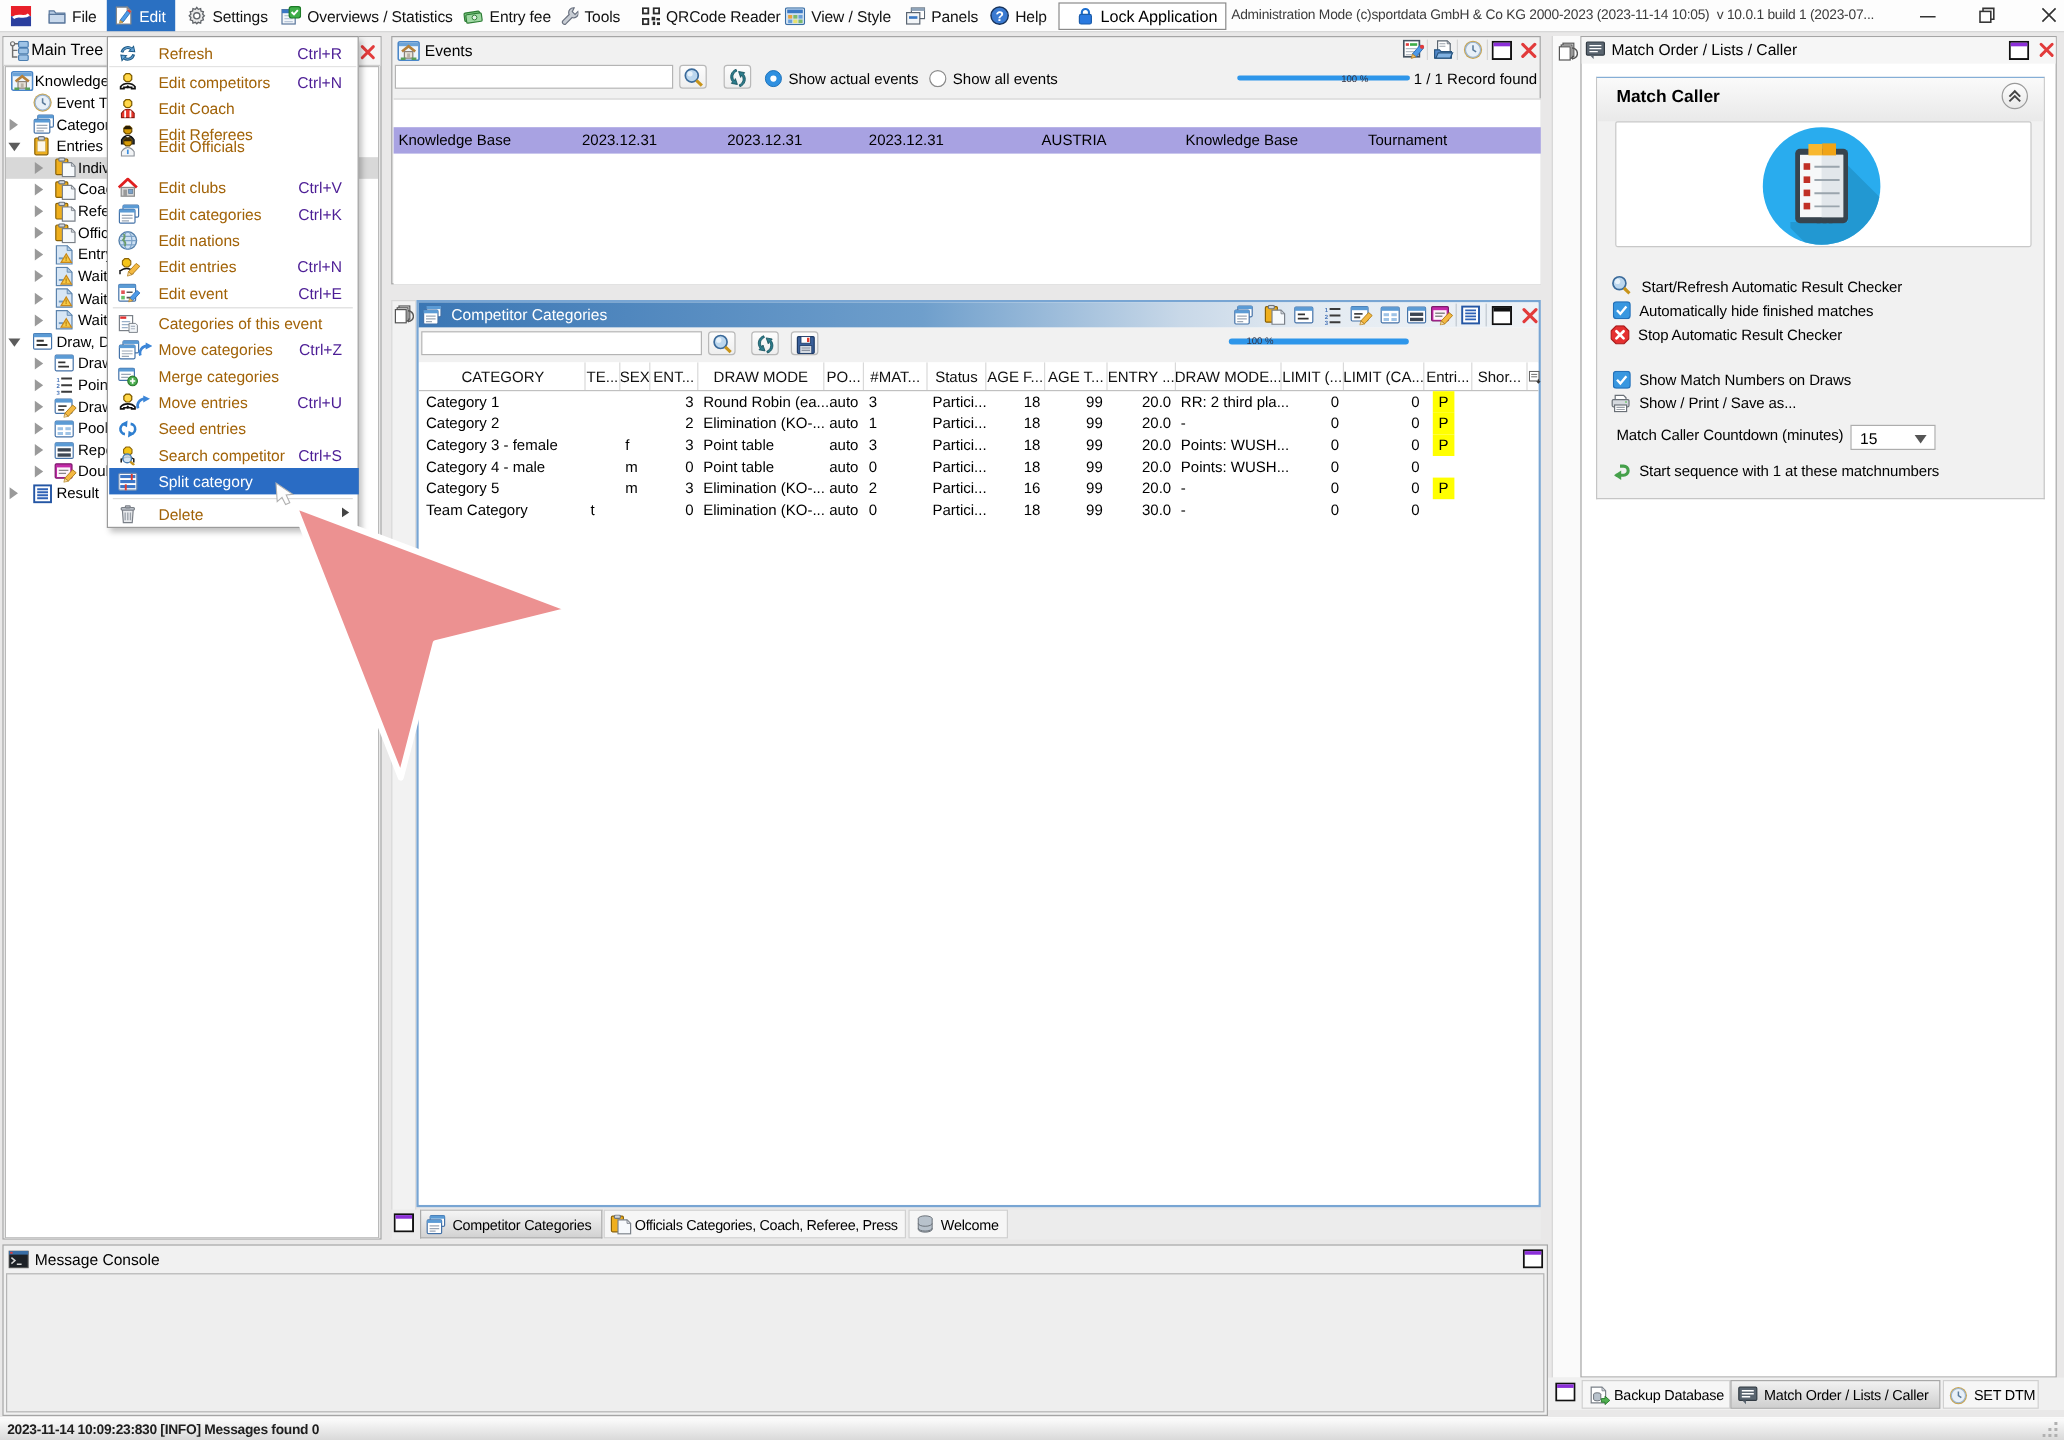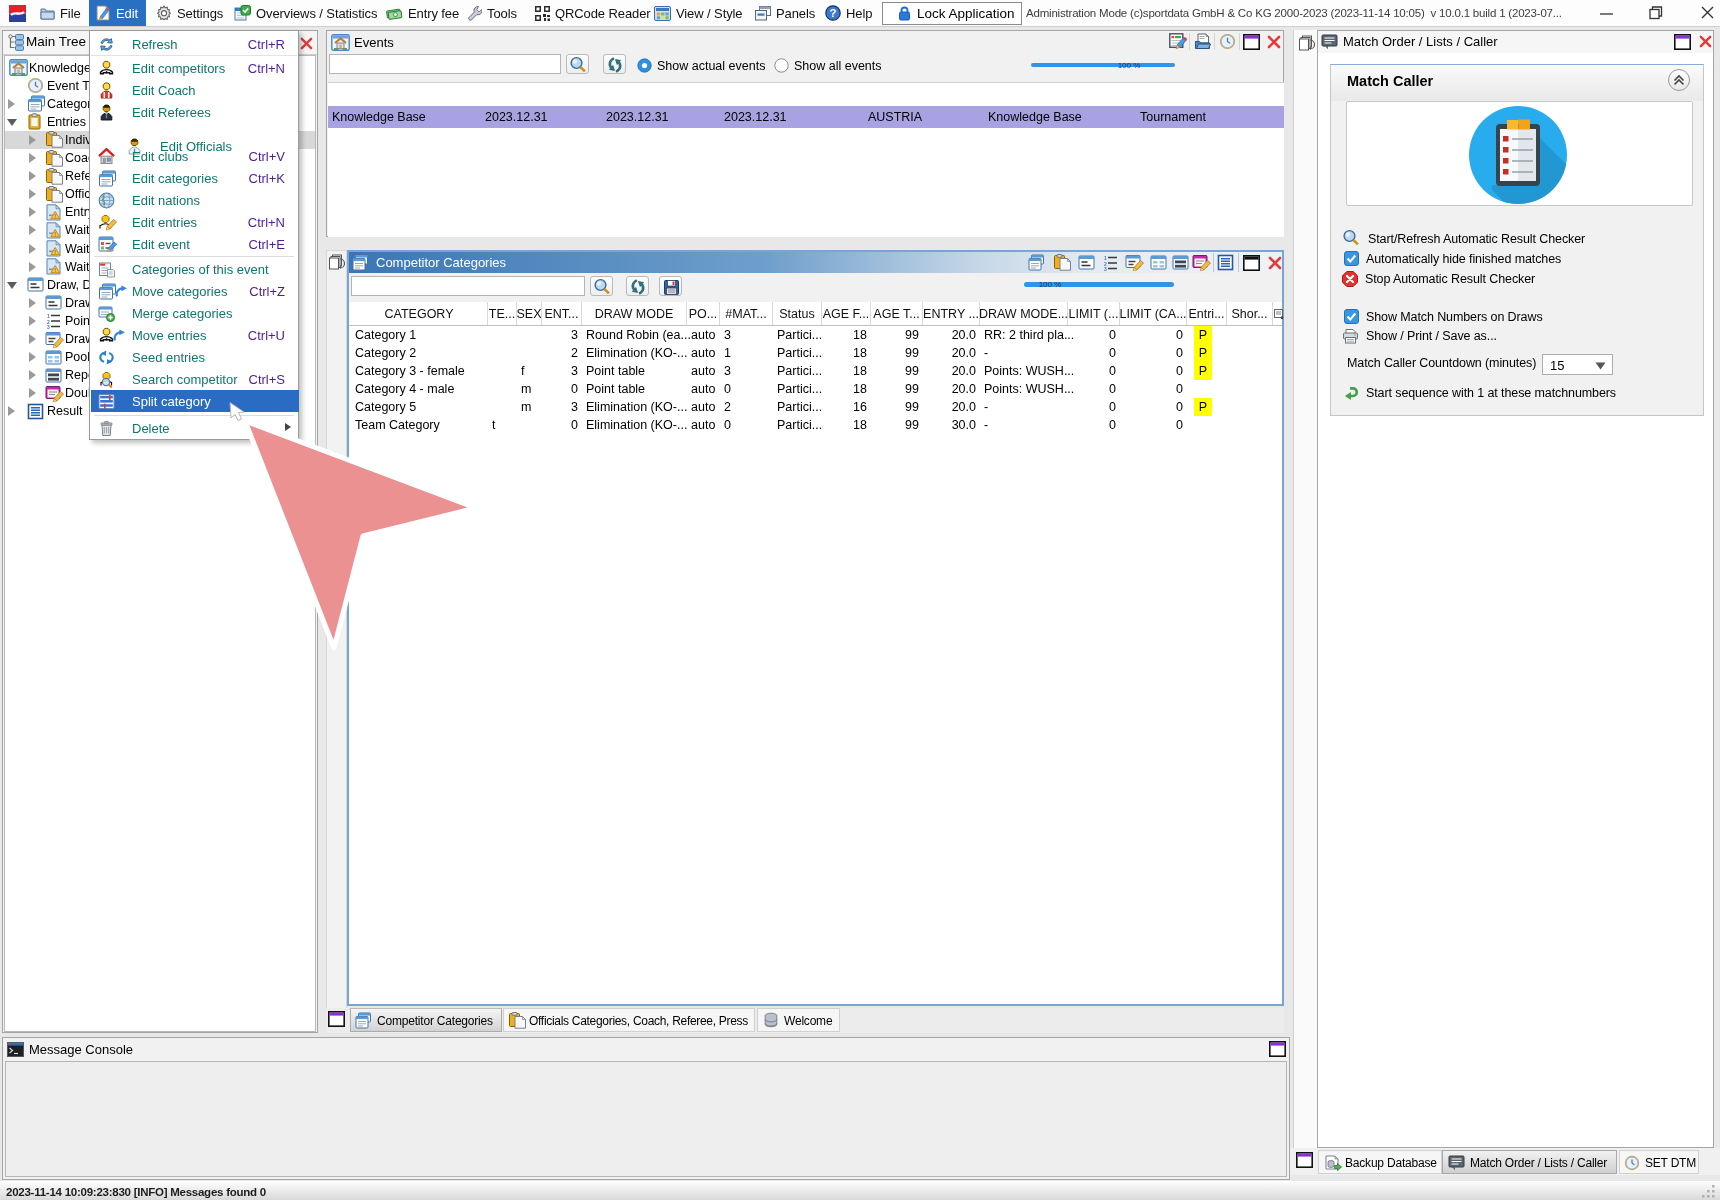--- a/index.html
+++ b/index.html
@@ -22,7 +22,7 @@
 .exp-o { border-top:7px solid #5c5c5c; border-left:5px solid transparent; border-right:5px solid transparent; top:6px !important; }
 .mrow { position:absolute; left:1px; width:208px; height:22px; }
 .mrow .mic { position:absolute; left:7px; top:3px; }
-.mrow .mlbl { position:absolute; left:41px; top:3.5px; font-size:13px; color:#0f766e; }
+.mrow .mlbl { position:absolute; left:41px; top:3.5px; font-size:13px; color:#a16207; }
 .mrow .msc { position:absolute; right:14px; top:3.5px; font-size:13px; color:#4c1d95; }
 .link-row { position:absolute; display:flex; align-items:center; gap:7px; font-size:12.5px; color:#000; letter-spacing:-0.1px; }
 </style>

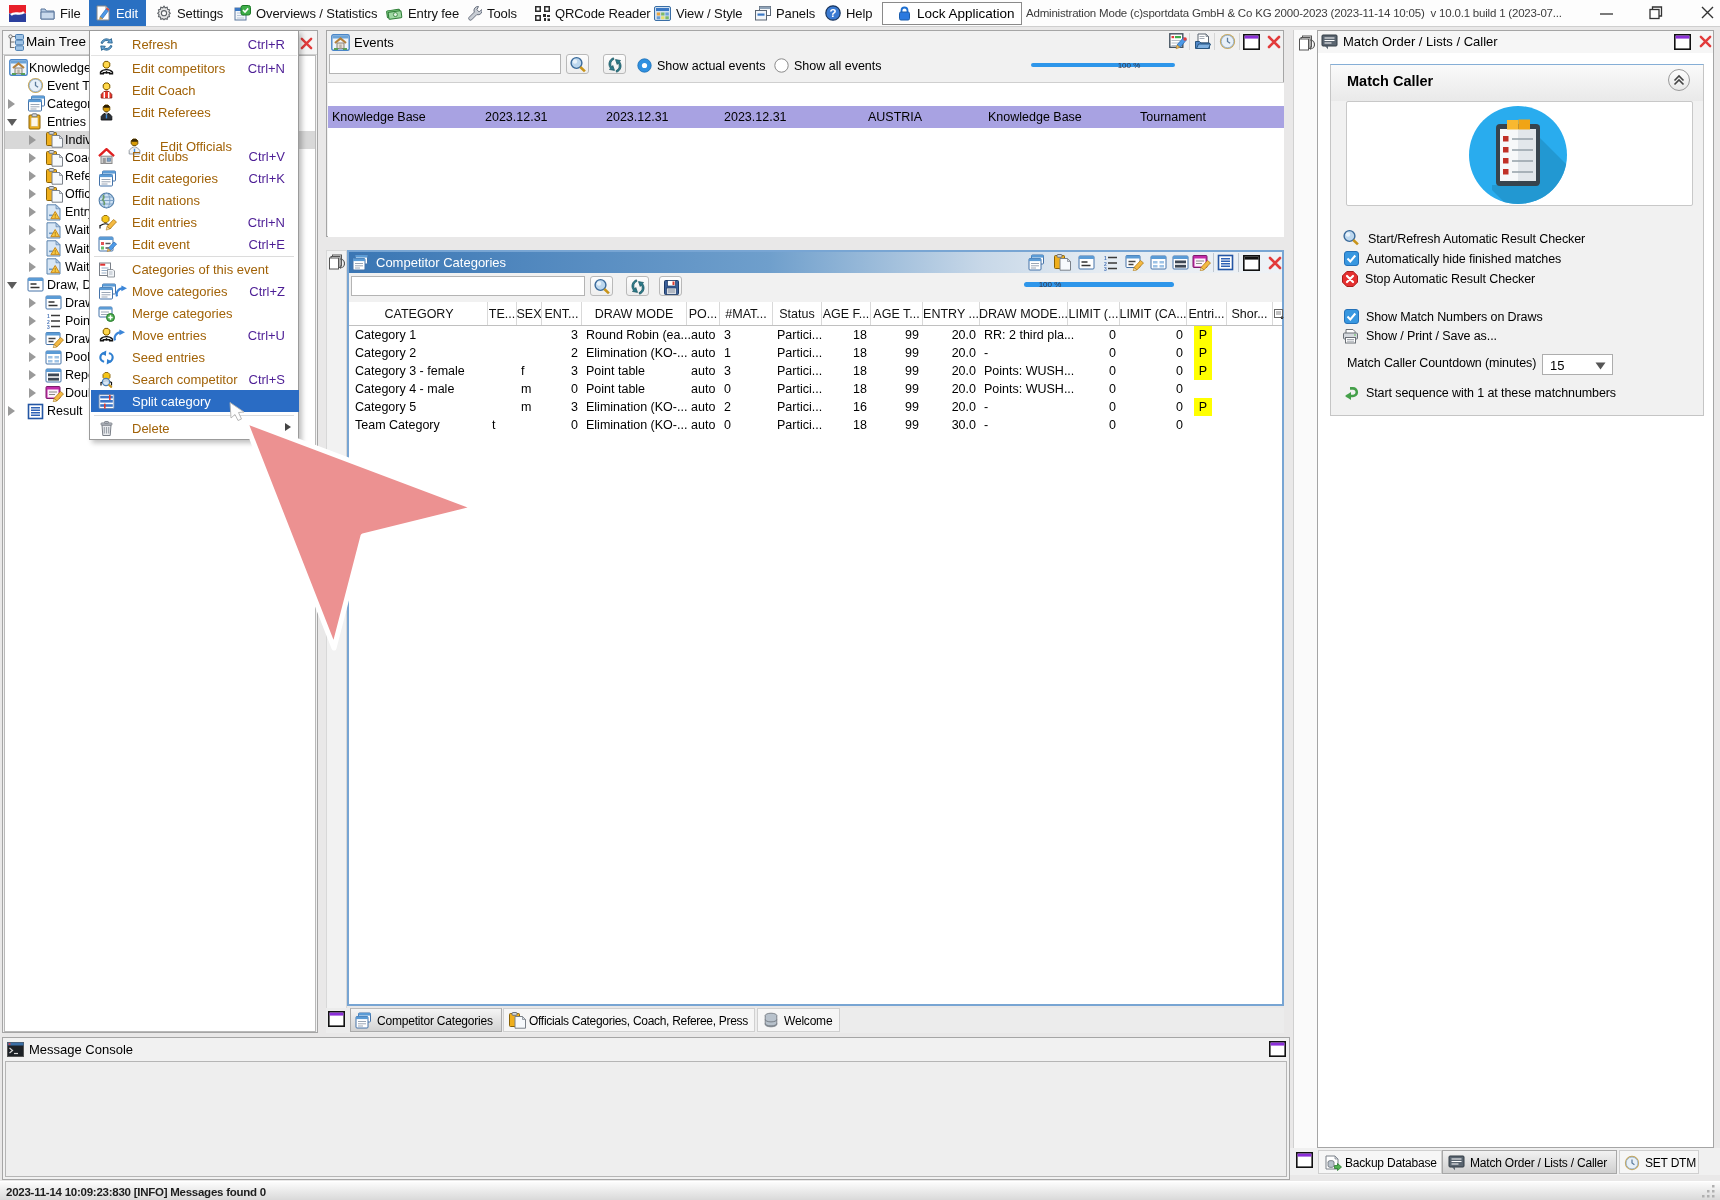--- a/index.html
+++ b/index.html
@@ -638,6 +638,7 @@
   <span class="abs" style="left:467px;top:28px;font-size:12.5px;">Show all events</span>
   <div class="abs" style="left:776px;top:29.5px;width:52px;height:9px;font-size:8px;color:#334;text-align:center;z-index:3;">100 %</div>
   <div class="abs" style="left:704px;top:31.5px;width:144px;height:4.5px;background:#2e96ea;border-radius:3px;"></div>
+  <div class="abs" style="left:0;top:28px;width:954px;text-align:right;font-size:12.5px;">1 / 1 Record found</div>
 
   <div class="abs" style="left:1px;top:51px;width:956px;height:155px;background:#fff;border-top:1px solid #cfcfcf;">
     <div class="abs f12" style="left:0;top:23px;width:956px;height:22px;background:#a8a2e2;">

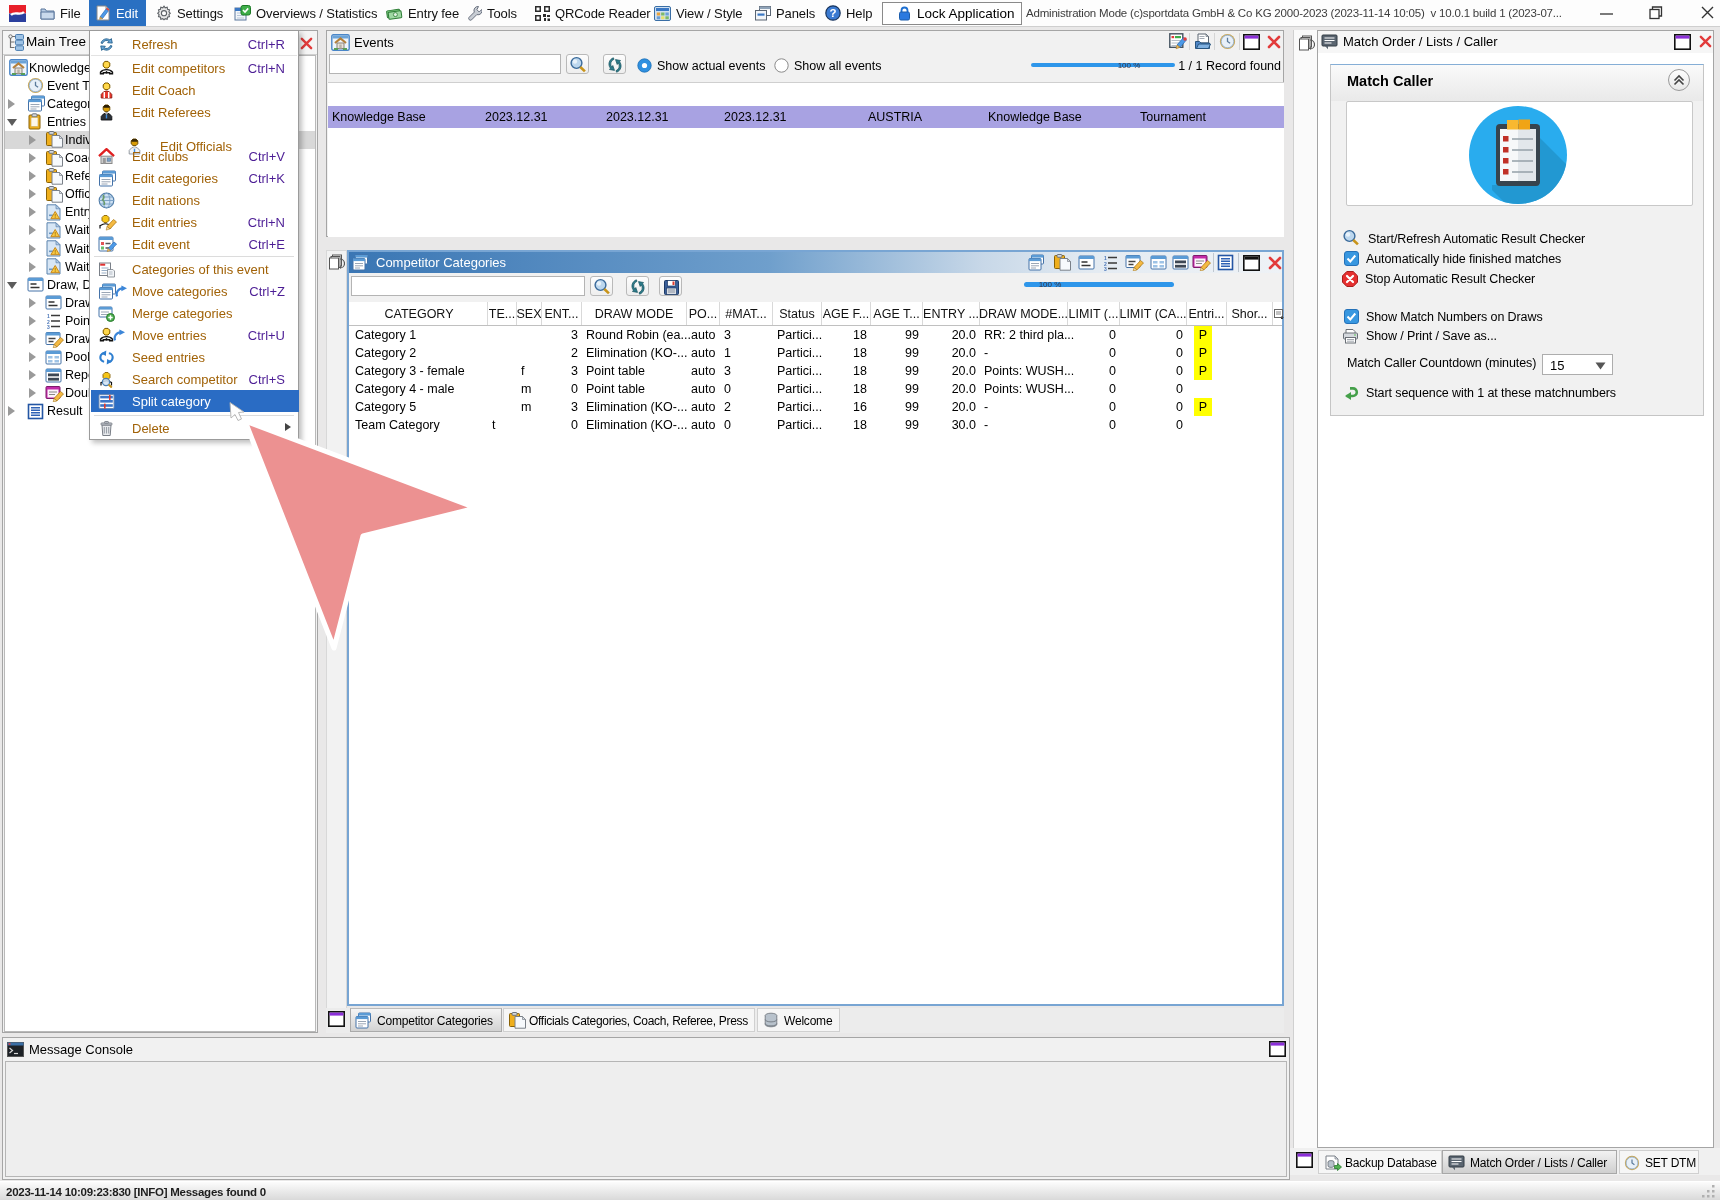--- a/index.html
+++ b/index.html
@@ -1059,7 +1059,7 @@
       </svg>
       <span class="mlbl" style="">Edit Referees</span>
     </div>
-  <div class="mrow" style="top:104px;margin-left:28px;">
+  <div class="mrow" style="top:80px;">
       <svg class="mic" width="17" height="17">
         <use href="#s-official"></use>
       </svg>

